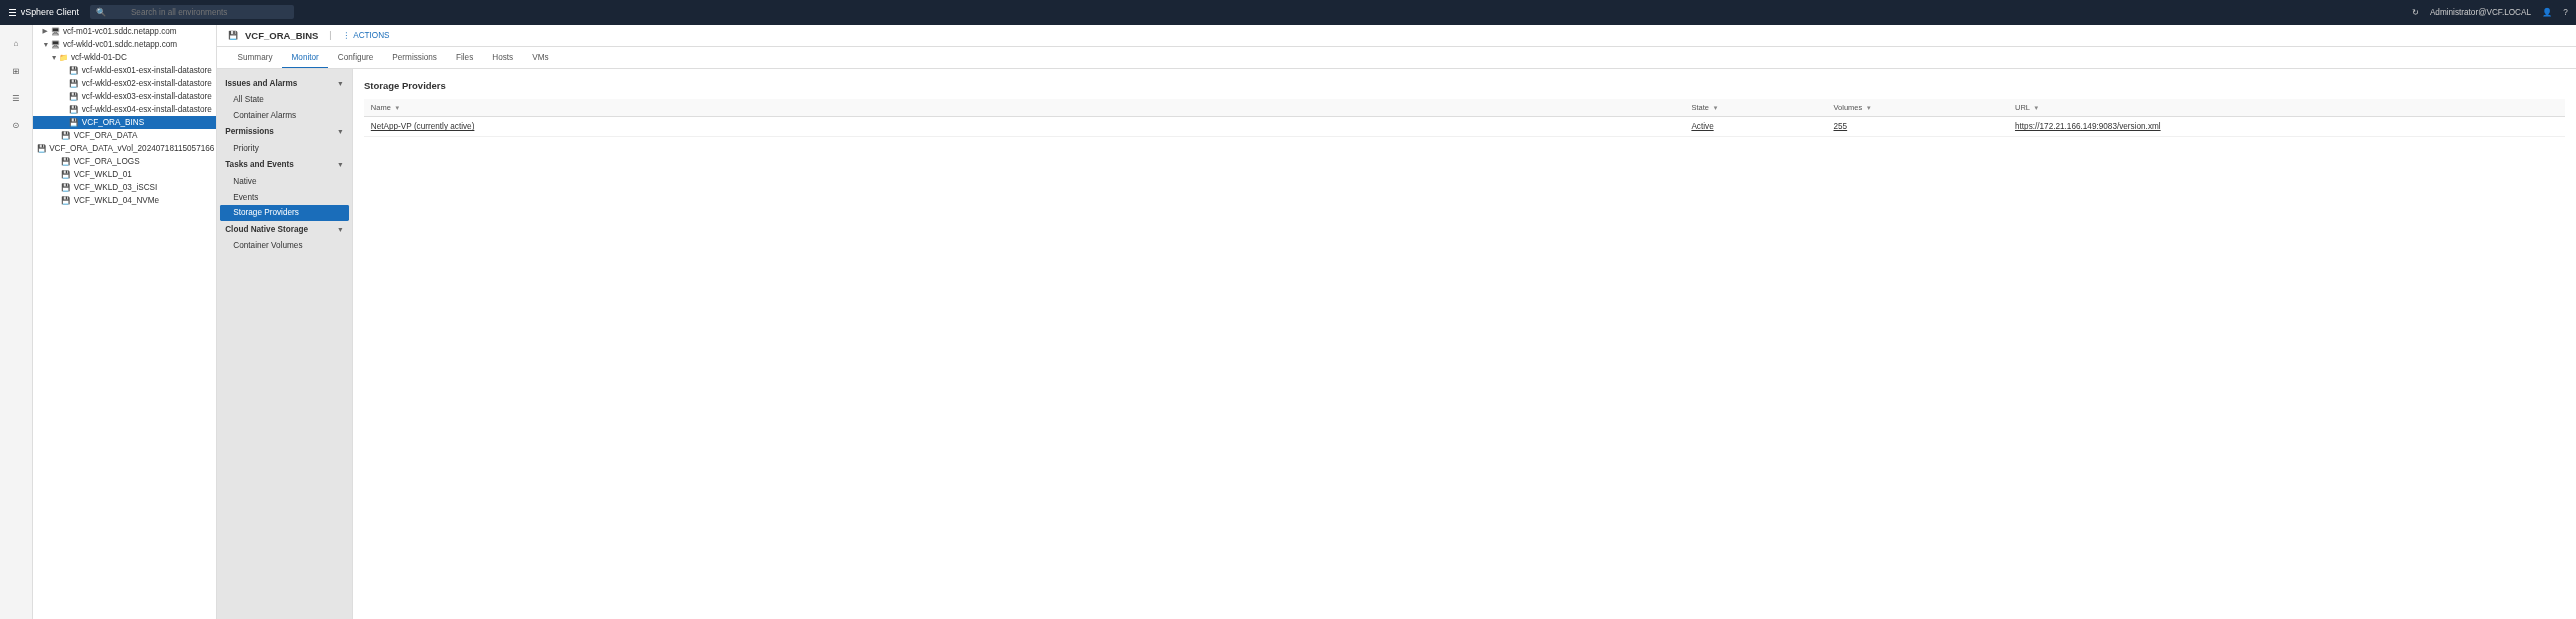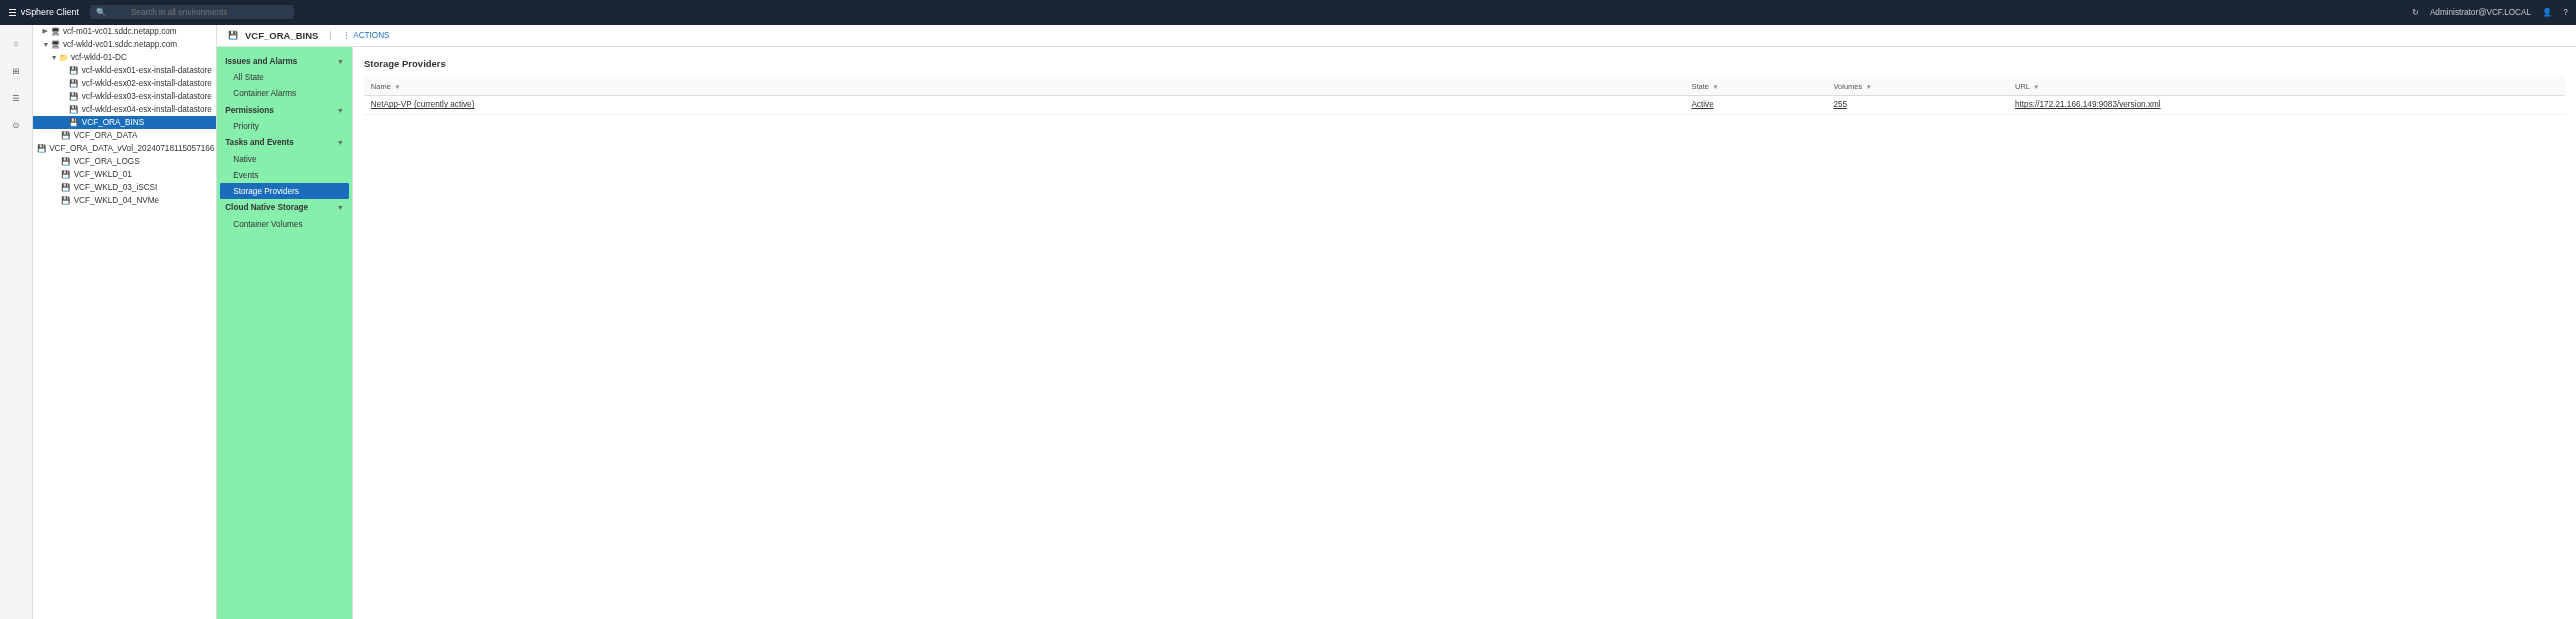--- a/index.html
+++ b/index.html
@@ -196,6 +196,15 @@
       </div>
     </div>
 
+    <div class="tabs">
+      <div class="tab">Summary</div>
+      <div class="tab active">Monitor</div>
+      <div class="tab">Configure</div>
+      <div class="tab">Permissions</div>
+      <div class="tab">Files</div>
+      <div class="tab">Hosts</div>
+      <div class="tab">VMs</div>
+    </div>
 
     <div class="content-split">
 

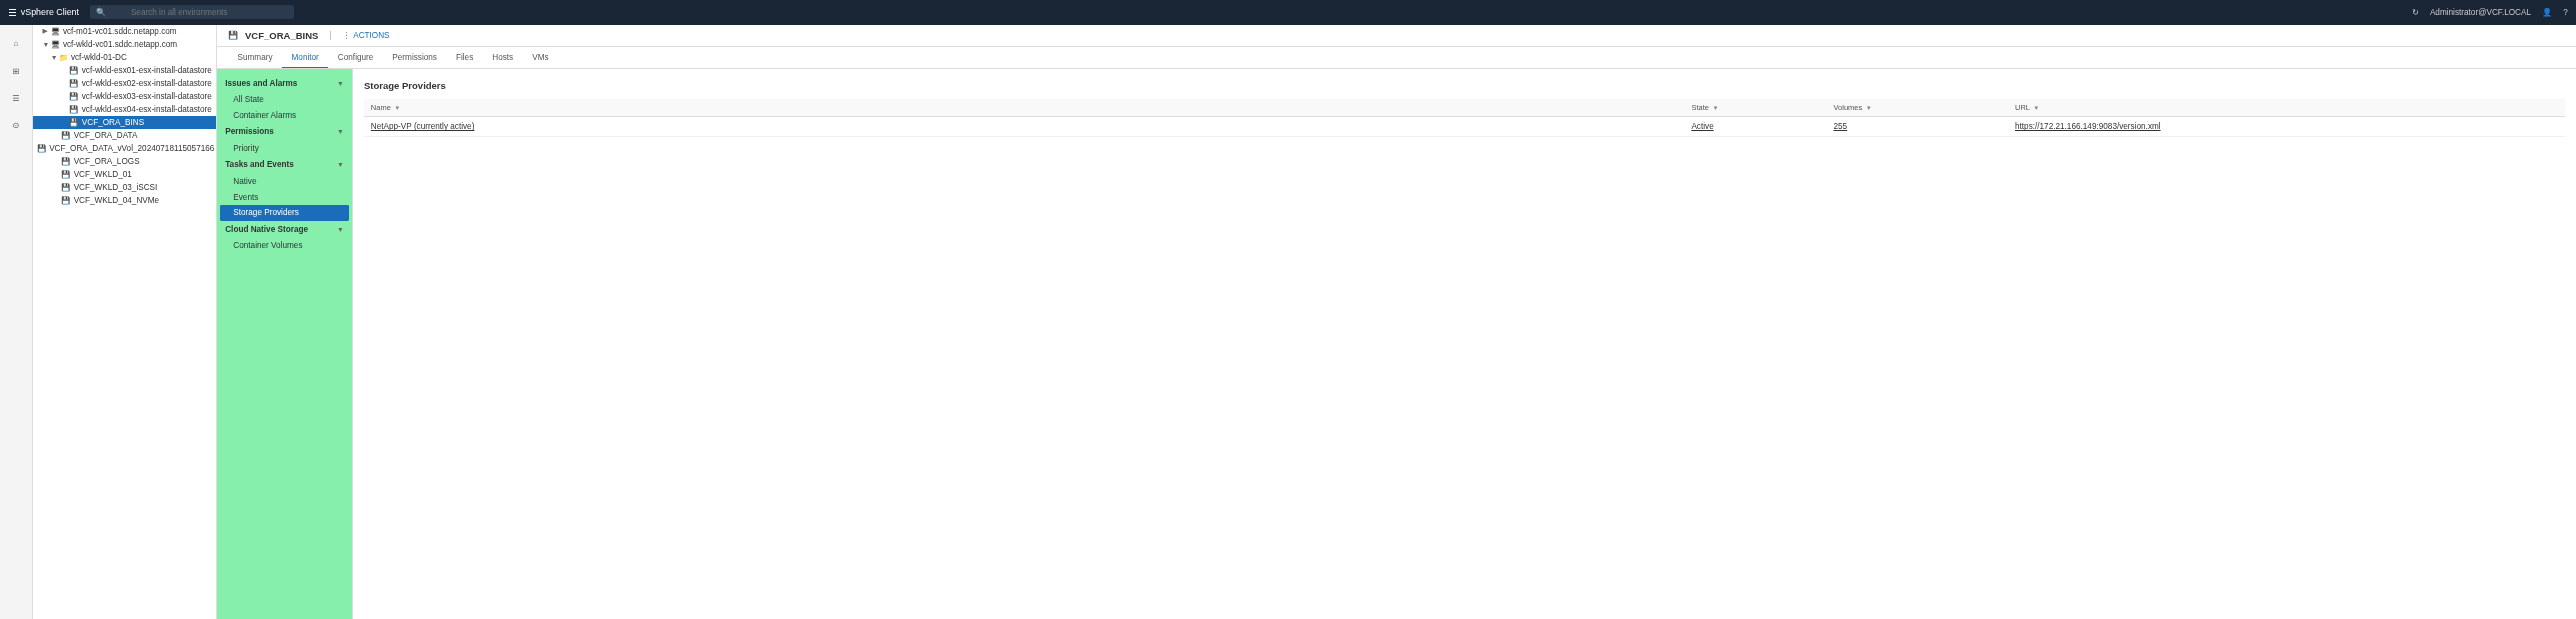--- a/index.html
+++ b/index.html
@@ -50,7 +50,7 @@
     .content-split { display: flex; flex: 1; overflow: hidden; }
 
     
-    .left-nav { width: 136px; border-right: 0.7px solid #ddd; overflow-y: auto; padding: 5.4px 0; background: #86efac; }
+    .left-nav { width: 136px; border-right: 0.7px solid #ddd; overflow-y: auto; padding: 5.4px 0; background: #e5e5e5; }
     .nav-section-header { display: flex; align-items: center; justify-content: space-between; padding: 4.1px 8.2px; font-size: 8.2px; font-weight: 600; color: #333; cursor: pointer; }
     .nav-section-header .arrow { font-size: 6.8px; color: #666; }
     .nav-item { padding: 3.4px 8.2px 3.4px 16.3px; font-size: 8.2px; cursor: pointer; color: #333; }

